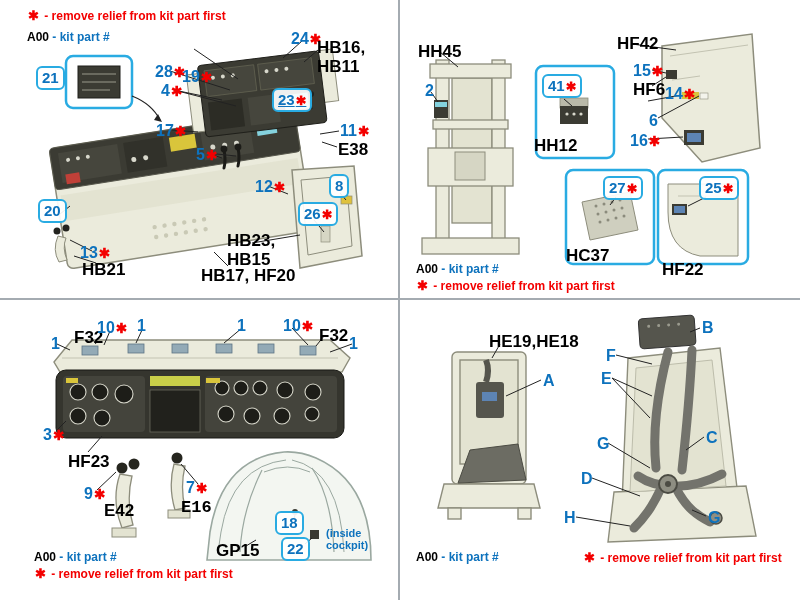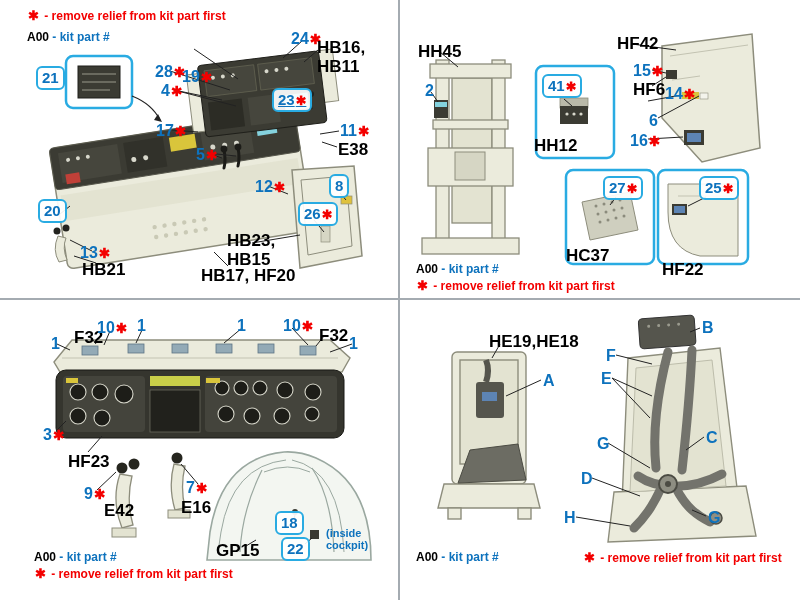--- a/index.html
+++ b/index.html
@@ -395,7 +395,7 @@
       <div class="callout num" style="left: 84px; top: 485px;">9<span class="star">✱</span></div>
       <div class="callout part" style="left: 104px; top: 501px;">E42</div>
       <div class="callout num" style="left: 186px; top: 479px;">7<span class="star">✱</span></div>
-      <div class="callout part" style="left: 181px; top: 498px;">E16</div>
+      <div class="callout part" style="left: 181px; top: 498px; font-family: Liberation Mono, monospace;">E16</div>
       <div class="callout box" style="left: 275px; top: 511px;">18</div>
       <div class="callout box" style="left: 281px; top: 537px;">22</div>
       <div class="callout part" style="left: 216px; top: 541px;">GP15</div>

